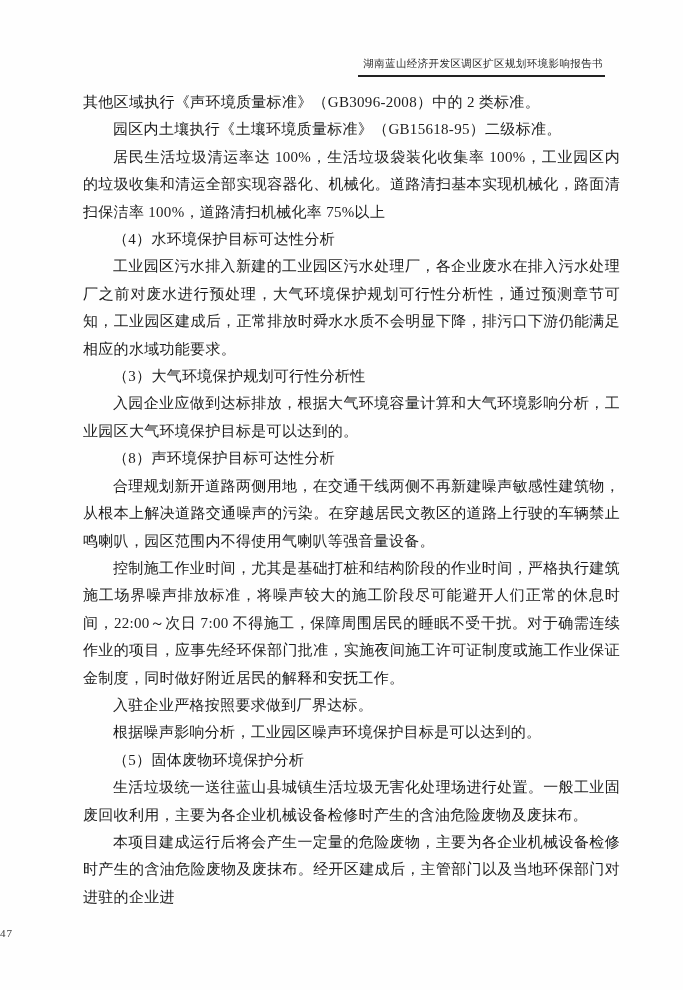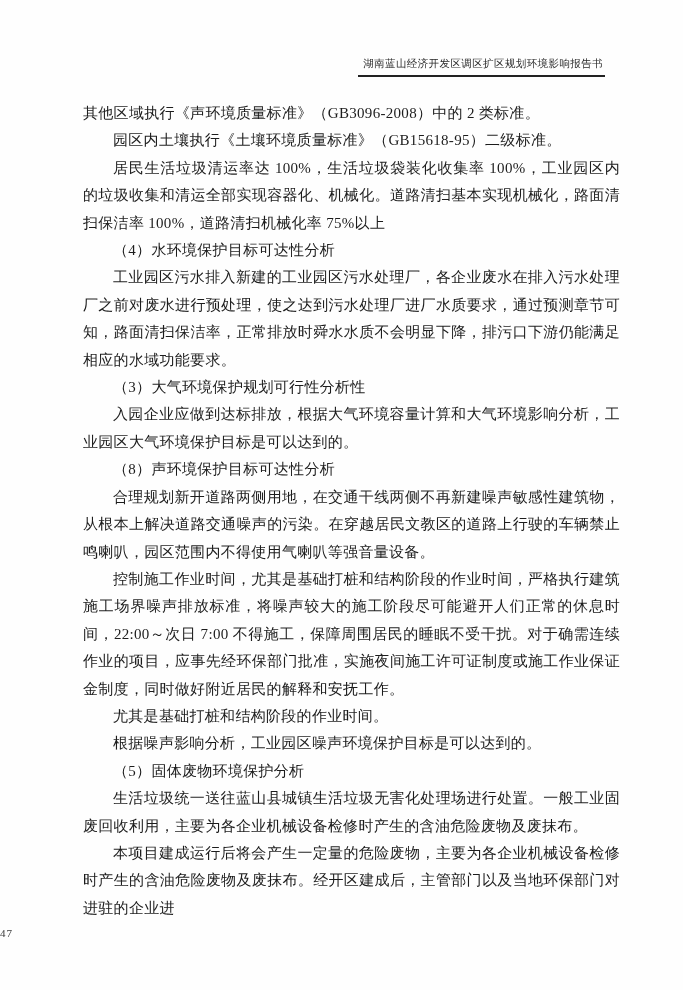--- a/index.html
+++ b/index.html
@@ -39,7 +39,6 @@
     line-height: 27.4px;
     letter-spacing: 0.3px;
     text-align: justify;
-    margin-top: 11px;
   }
   .content p {
     margin: 0;

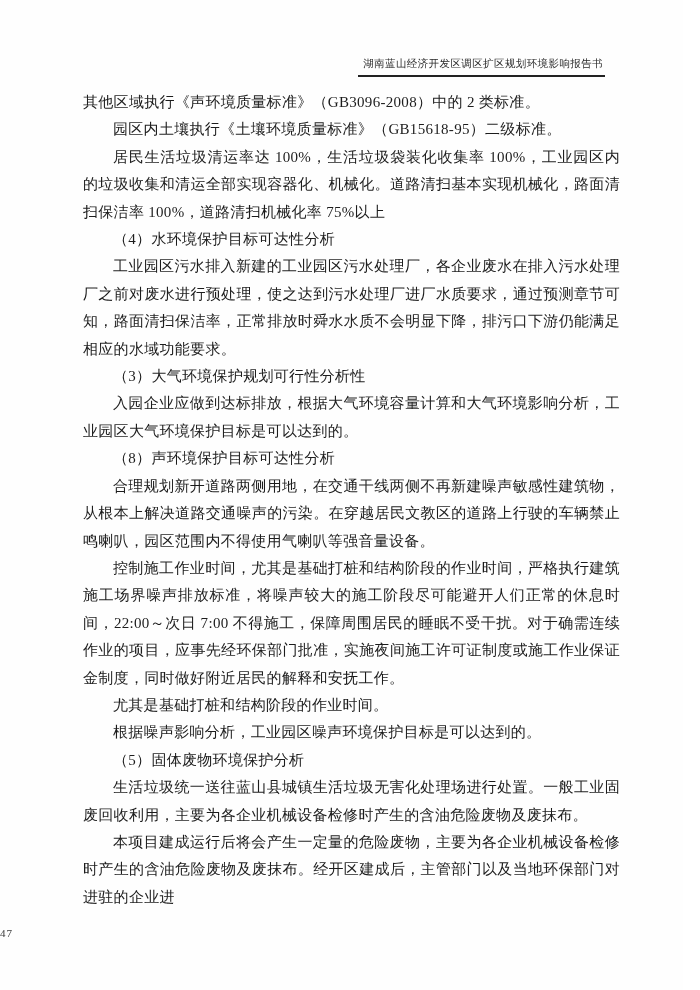--- a/index.html
+++ b/index.html
@@ -75,7 +75,7 @@
     <p>园区内土壤执行《土壤环境质量标准》（GB15618-95）二级标准。</p>
     <p>居民生活垃圾清运率达 100%，生活垃圾袋装化收集率 100%，工业园区内的垃圾收集和清运全部实现容器化、机械化。道路清扫基本实现机械化，路面清扫保洁率 100%，道路清扫机械化率 75%以上</p>
     <p>（4）水环境保护目标可达性分析</p>
-    <p>工业园区污水排入新建的工业园区污水处理厂，各企业废水在排入污水处理厂之前对废水进行预处理，使之达到污水处理厂进厂水质要求，通过预测章节可知，路面清扫保洁率，正常排放时舜水水质不会明显下降，排污口下游仍能满足相应的水域功能要求。</p>
+    <p>工业园区污水排入新建的工业园区污水处理厂，各企业废水在排入污水处理厂之前对废水进行预处理，大气环境保护规划可行性分析性，通过预测章节可知，工业园区建成后，正常排放时舜水水质不会明显下降，排污口下游仍能满足相应的水域功能要求。</p>
     <p>（3）大气环境保护规划可行性分析性</p>
     <p>入园企业应做到达标排放，根据大气环境容量计算和大气环境影响分析，工业园区大气环境保护目标是可以达到的。</p>
     <p>（8）声环境保护目标可达性分析</p>

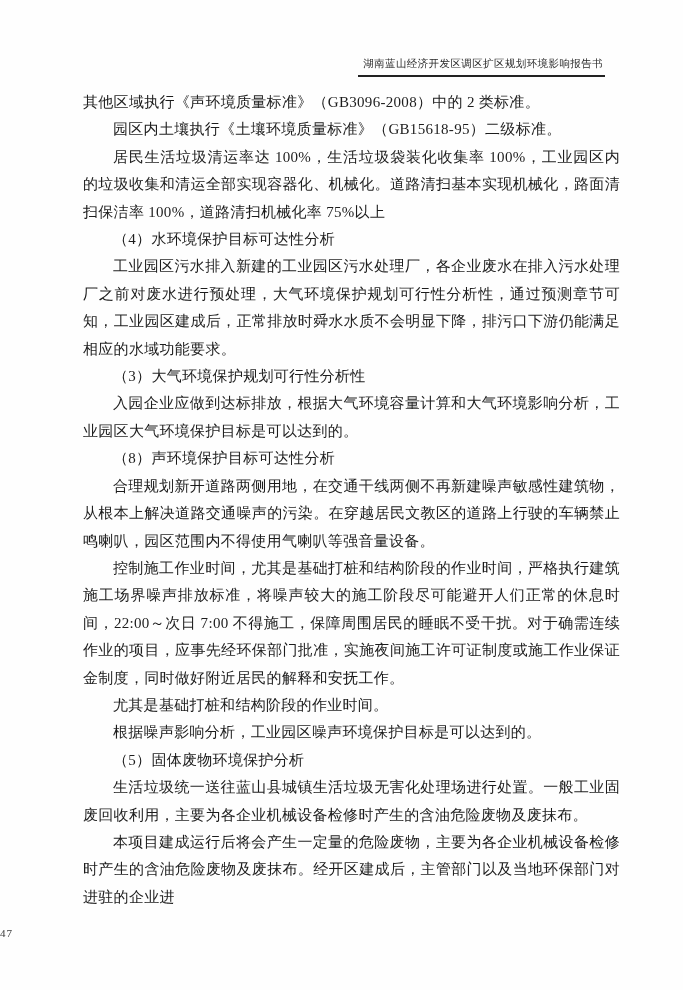--- a/index.html
+++ b/index.html
@@ -81,7 +81,7 @@
     <p>（8）声环境保护目标可达性分析</p>
     <p>合理规划新开道路两侧用地，在交通干线两侧不再新建噪声敏感性建筑物，从根本上解决道路交通噪声的污染。在穿越居民文教区的道路上行驶的车辆禁止鸣喇叭，园区范围内不得使用气喇叭等强音量设备。</p>
     <p>控制施工作业时间，尤其是基础打桩和结构阶段的作业时间，严格执行建筑施工场界噪声排放标准，将噪声较大的施工阶段尽可能避开人们正常的休息时间，22:00～次日 7:00 不得施工，保障周围居民的睡眠不受干扰。对于确需连续作业的项目，应事先经环保部门批准，实施夜间施工许可证制度或施工作业保证金制度，同时做好附近居民的解释和安抚工作。</p>
-    <p>尤其是基础打桩和结构阶段的作业时间。</p>
+    <p>入驻企业严格按照要求做到厂界达标。</p>
     <p>根据噪声影响分析，工业园区噪声环境保护目标是可以达到的。</p>
     <p>（5）固体废物环境保护分析</p>
     <p>生活垃圾统一送往蓝山县城镇生活垃圾无害化处理场进行处置。一般工业固废回收利用，主要为各企业机械设备检修时产生的含油危险废物及废抹布。</p>

